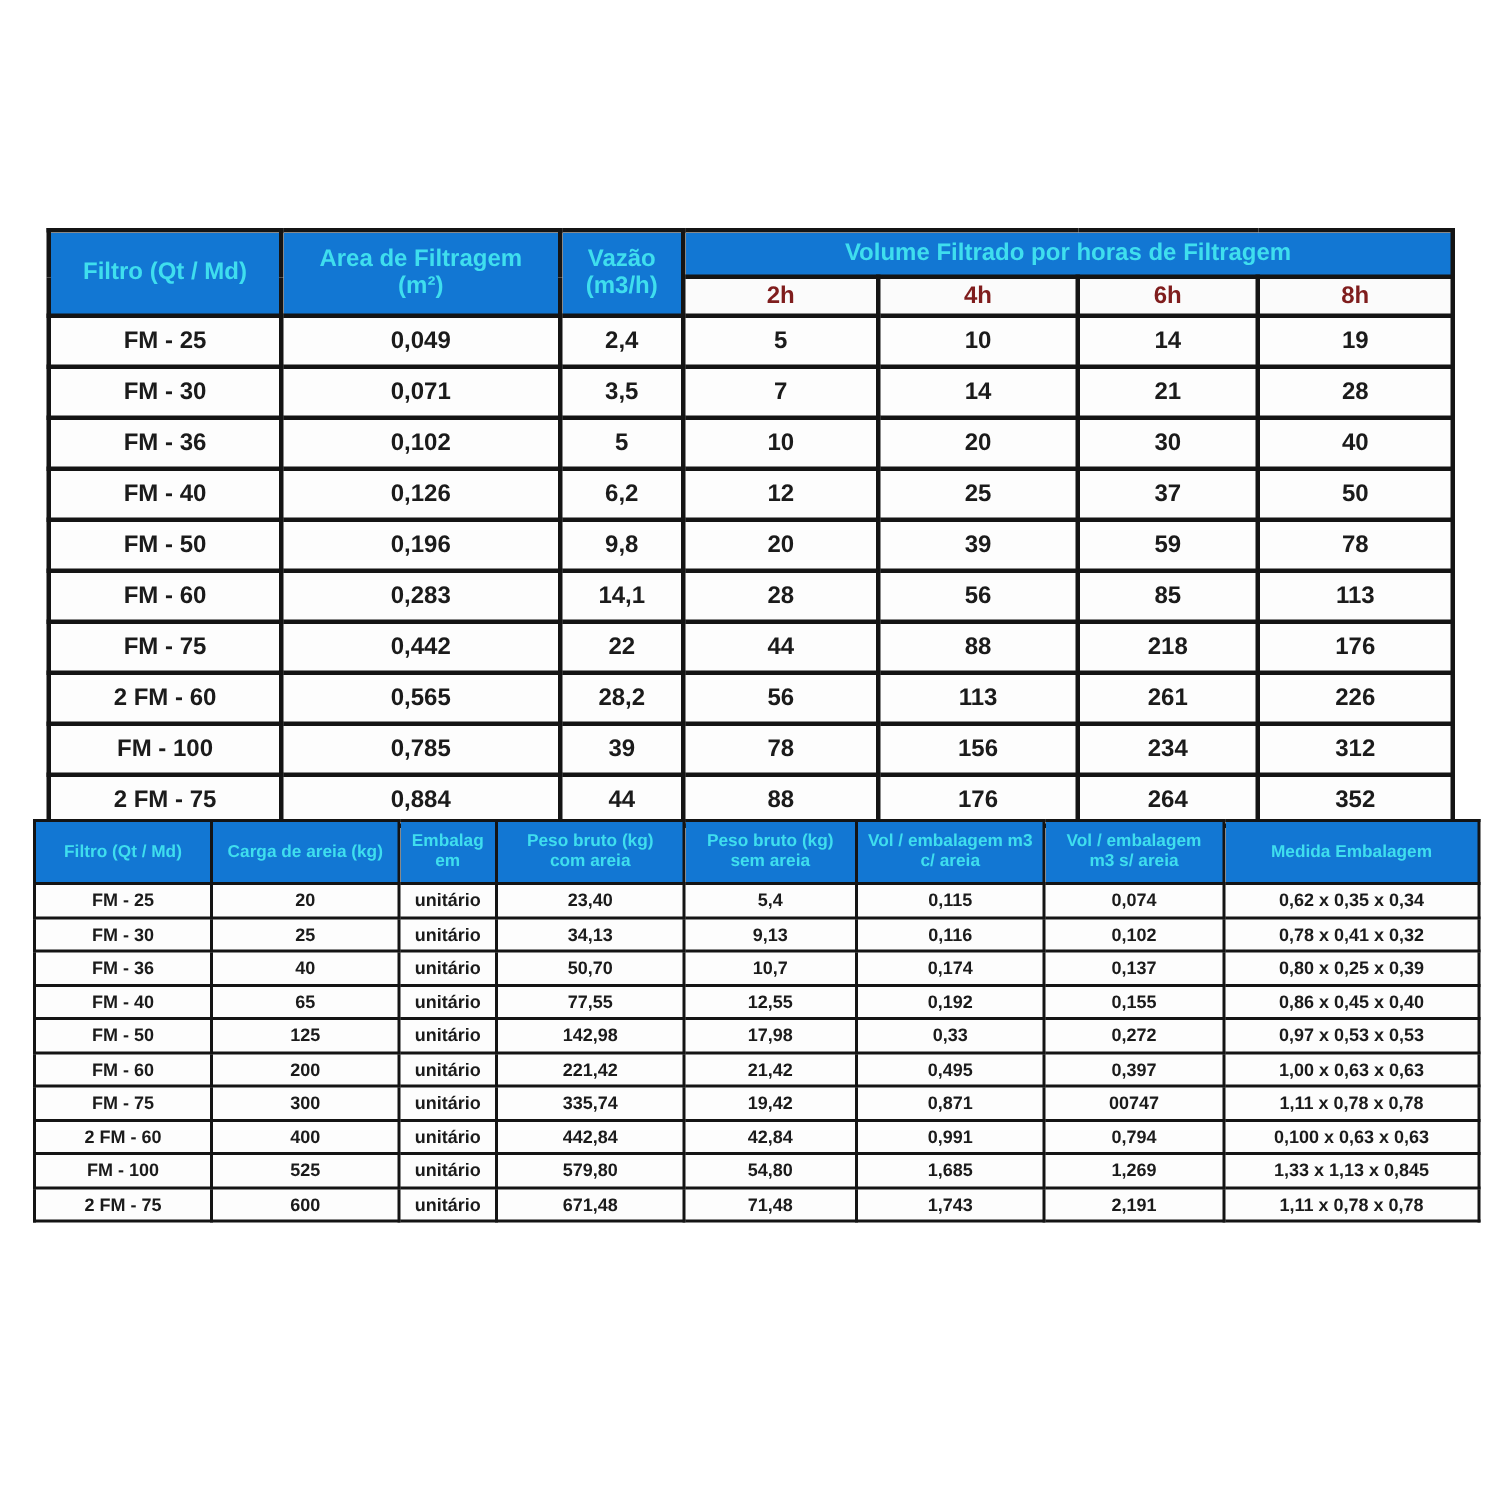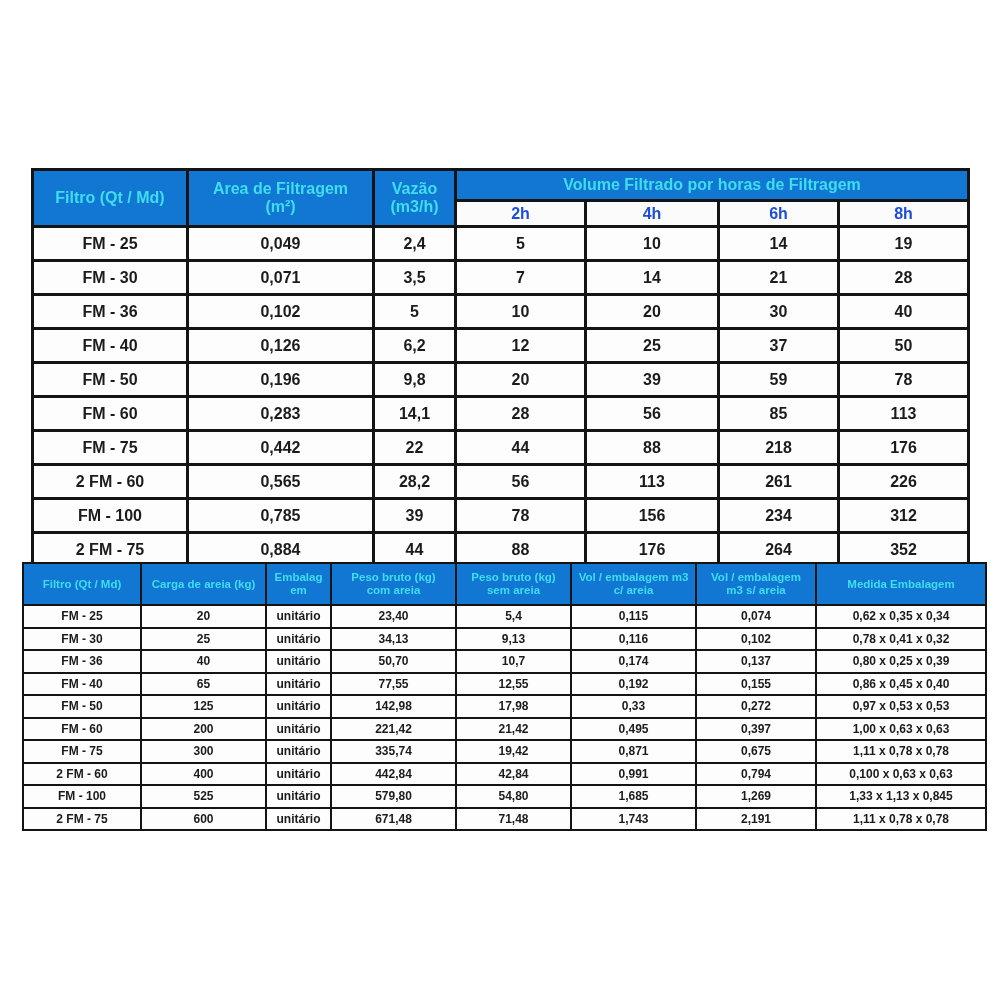--- a/index.html
+++ b/index.html
@@ -19,7 +19,6 @@
     border-collapse: collapse;
     table-layout: fixed;
     position: absolute;
-    margin-top: 16px;
   }
   th, td {
     font-weight: bold;

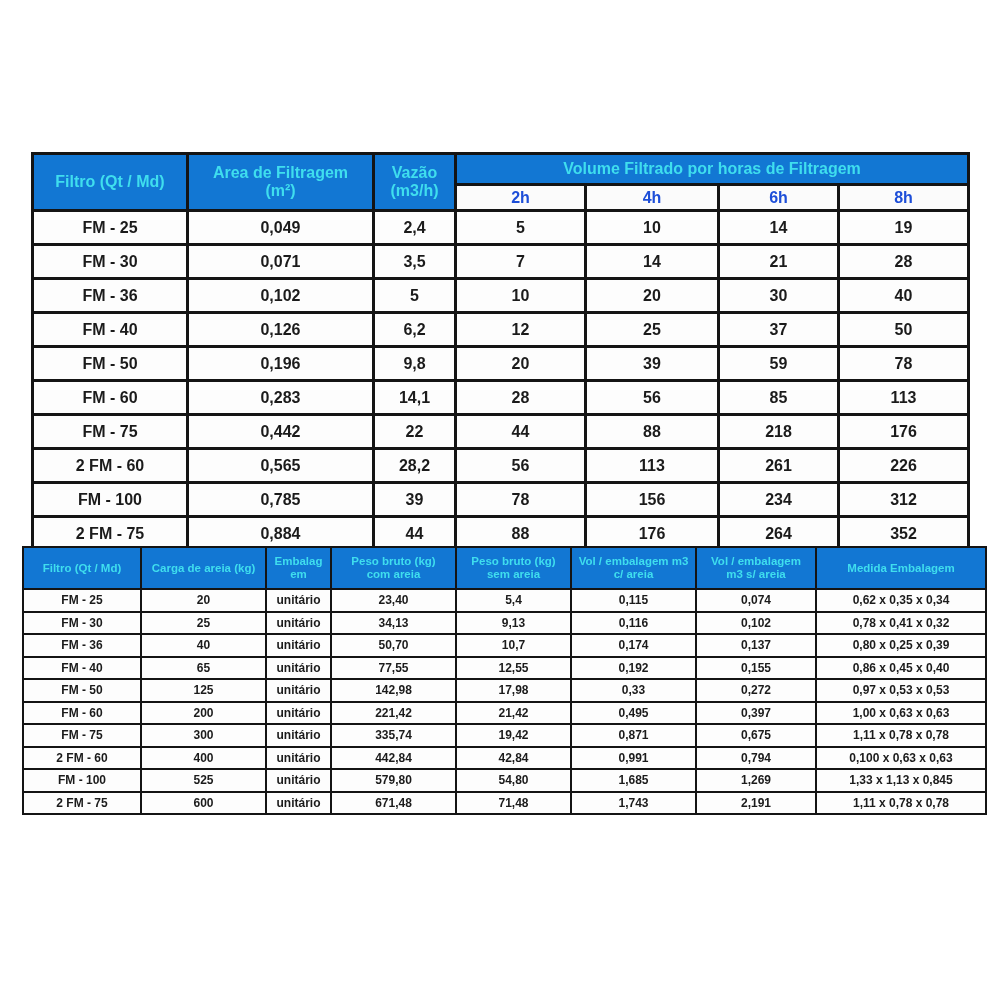--- a/index.html
+++ b/index.html
@@ -46,7 +46,7 @@
   }
   #table1 tr.hours-row th {
     background: #fbfbfb;
-    color: #1d4ed8;
+    color: #7f1d1d;
     height: 23px;
     font-size: 16px;
   }

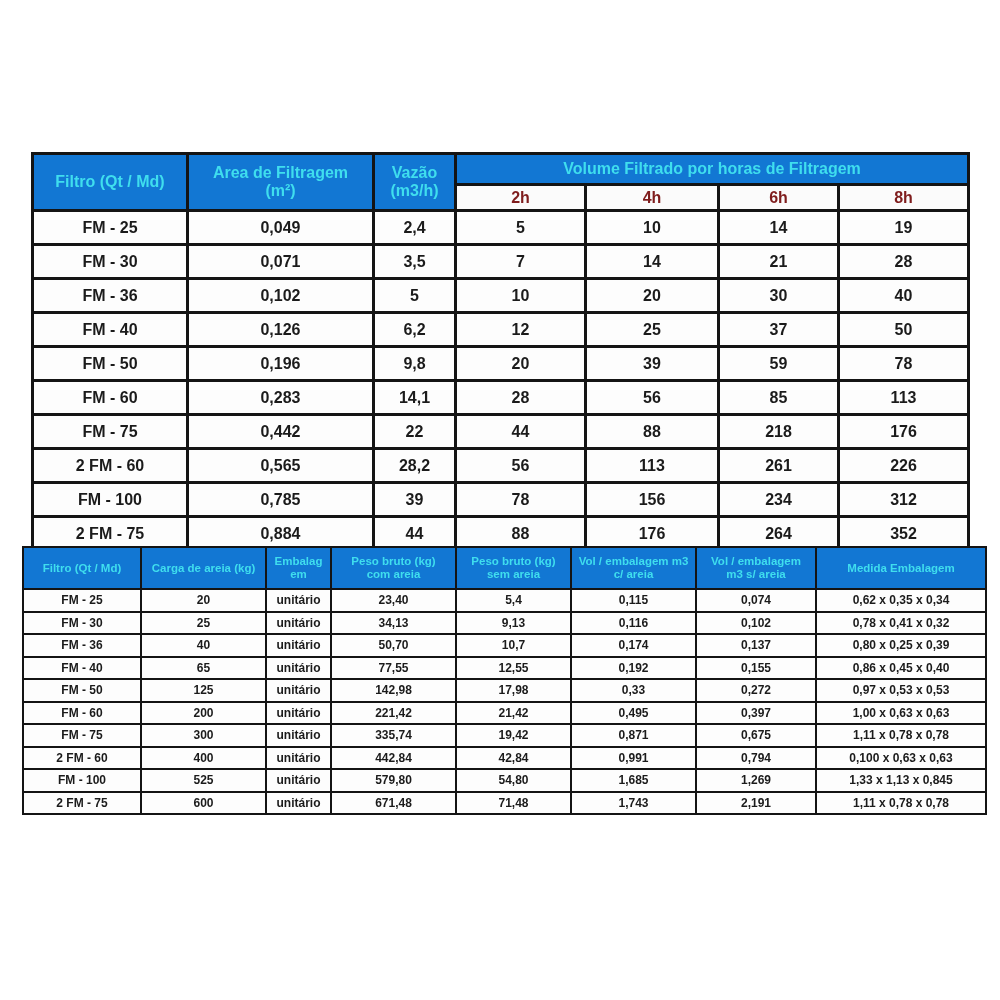--- a/index.html
+++ b/index.html
@@ -299,7 +299,7 @@
           <td>335,74</td>
           <td>19,42</td>
           <td>0,871</td>
-          <td>0,675</td>
+          <td>00747</td>
           <td>1,11 x 0,78 x 0,78</td>
         </tr>
         <tr>

